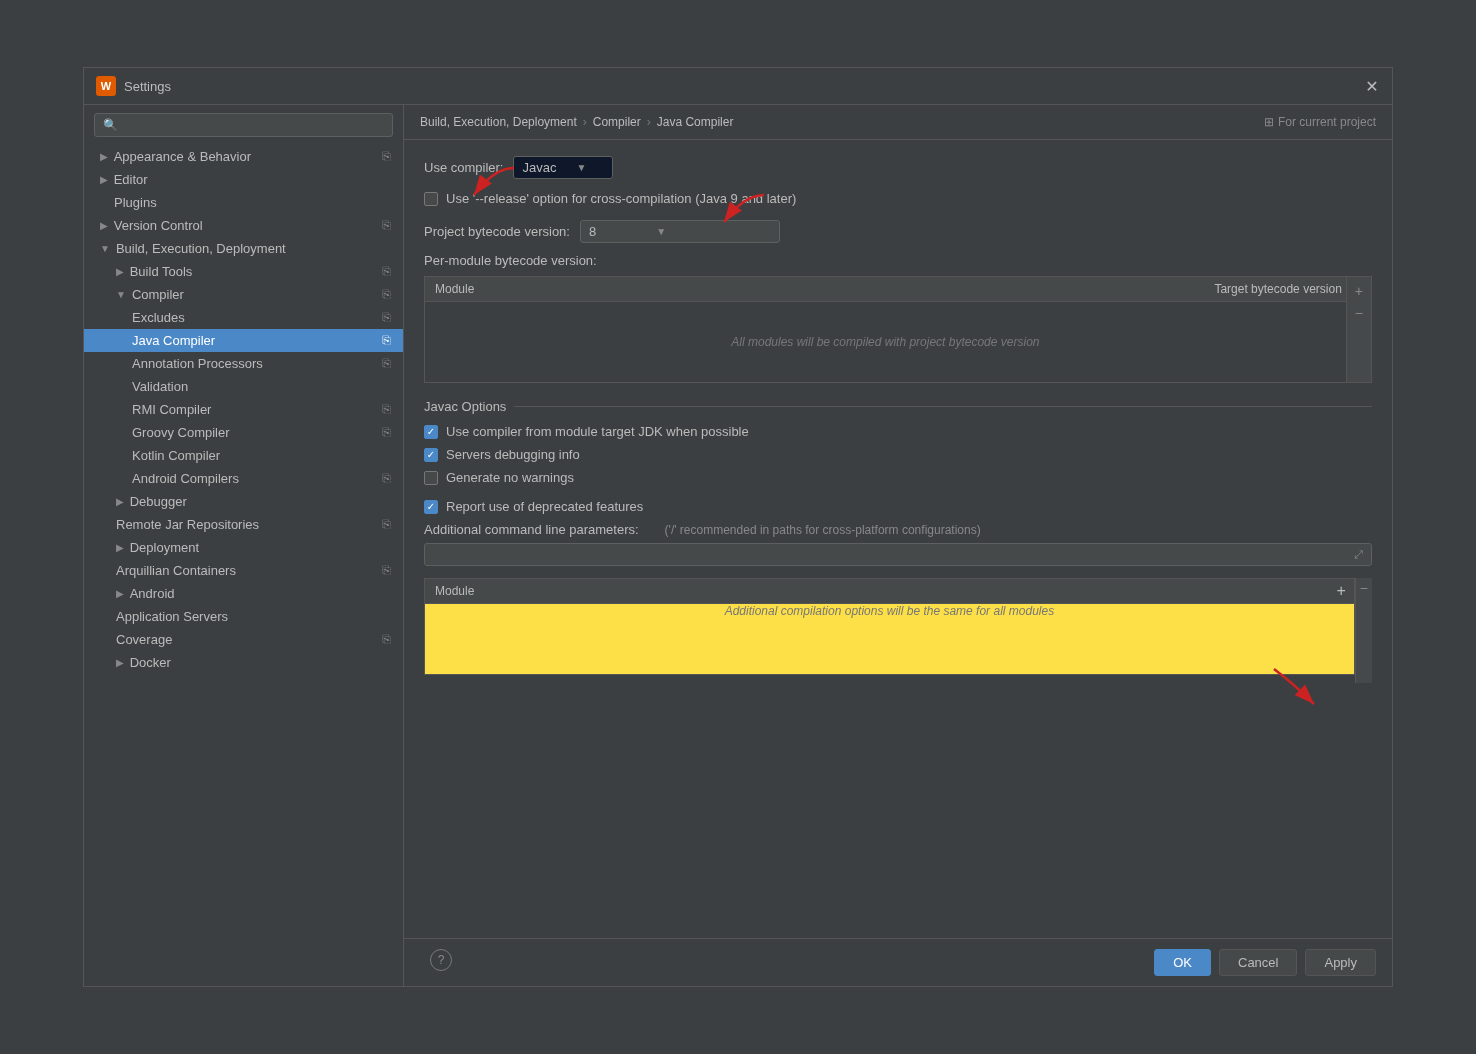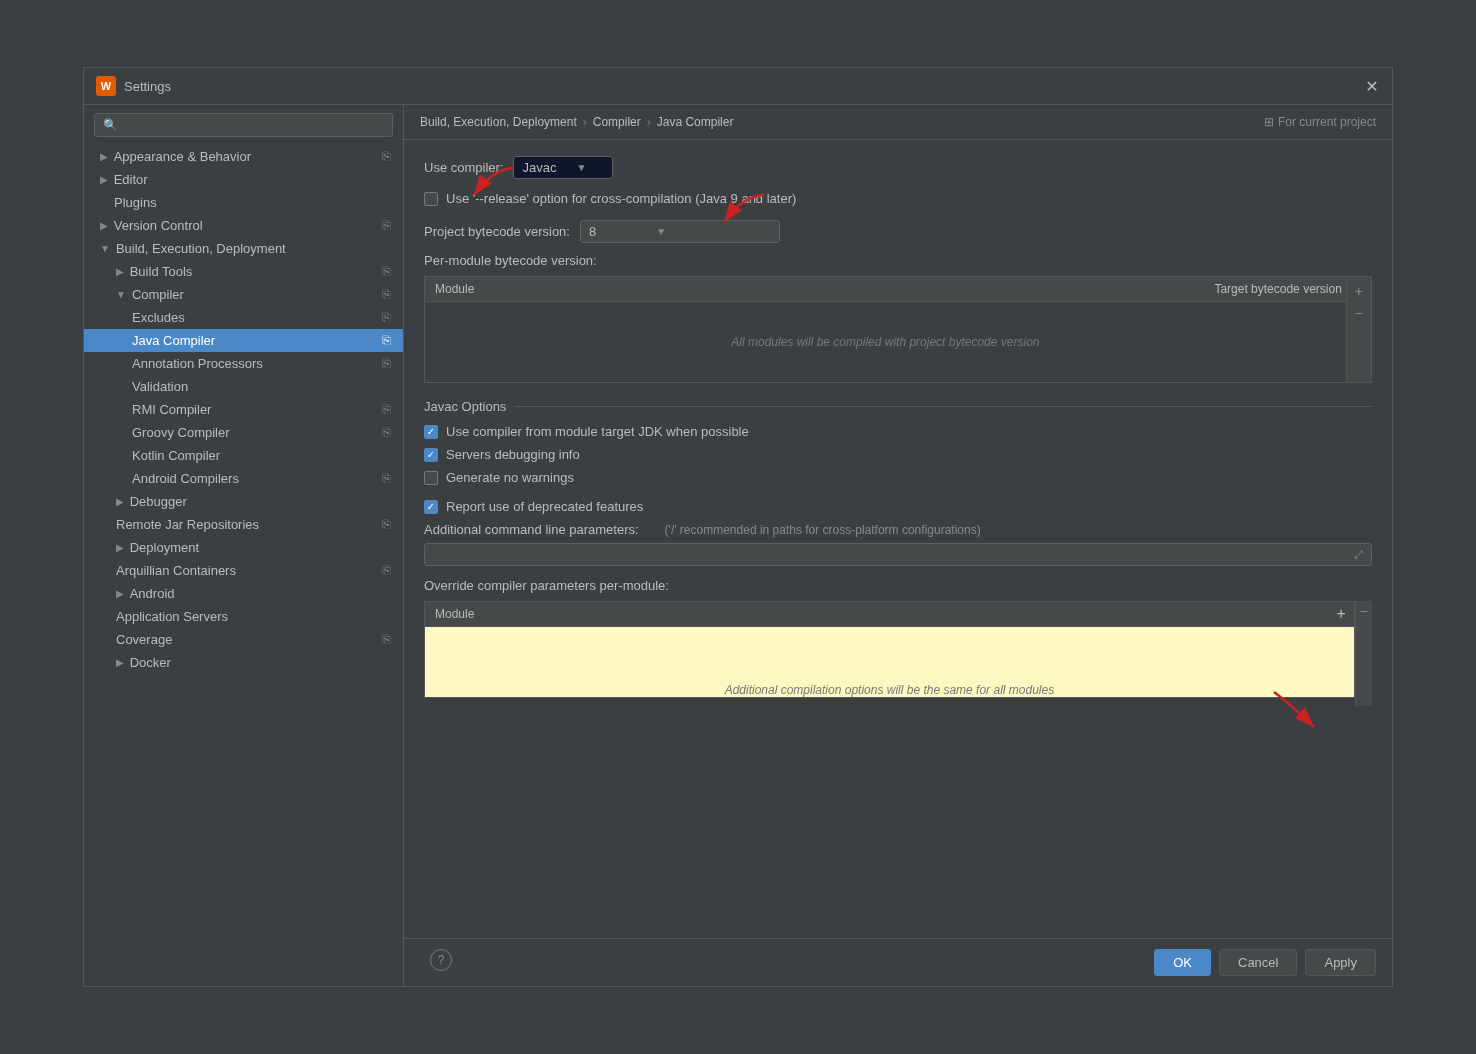--- a/index.html
+++ b/index.html
@@ -534,9 +534,6 @@
           <span class="cmd-input-expand">⤢</span>
         </div>
 
-        <div style="margin-bottom:8px;">
-          <span class="override-label">Override compiler parameters per-module:</span>
-        </div>
 
         <div style="display:flex;">
           <div class="table2-container" style="flex:1;">

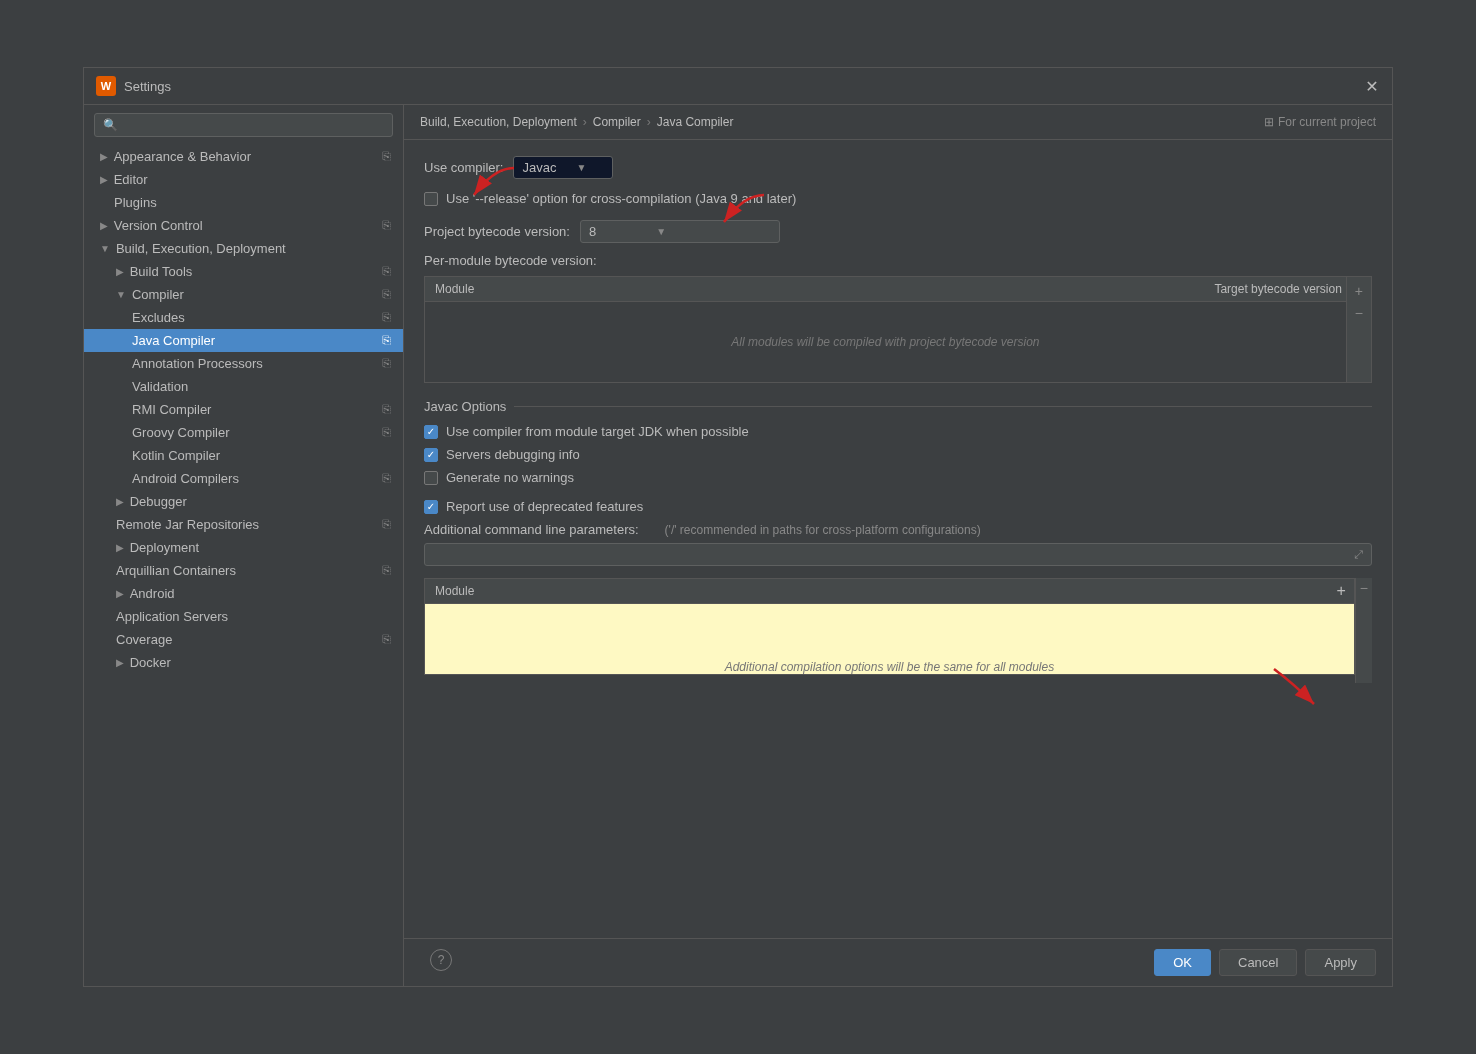--- a/index.html
+++ b/index.html
@@ -263,10 +263,10 @@
     .table2-add { padding: 2px 8px; color: #bbbbbb; font-size: 16px; cursor: pointer; background: transparent; border: none; }
     .table2-body {
       display: flex;
-      align-items: flex-end;
+      align-items: flex-start;
       justify-content: center;
       min-height: 70px;
-      background: #fef9c3;
+      background: #fde047;
     }
     .table2-empty { color: #777; font-size: 12px; font-style: italic; }
     .table2-side {

